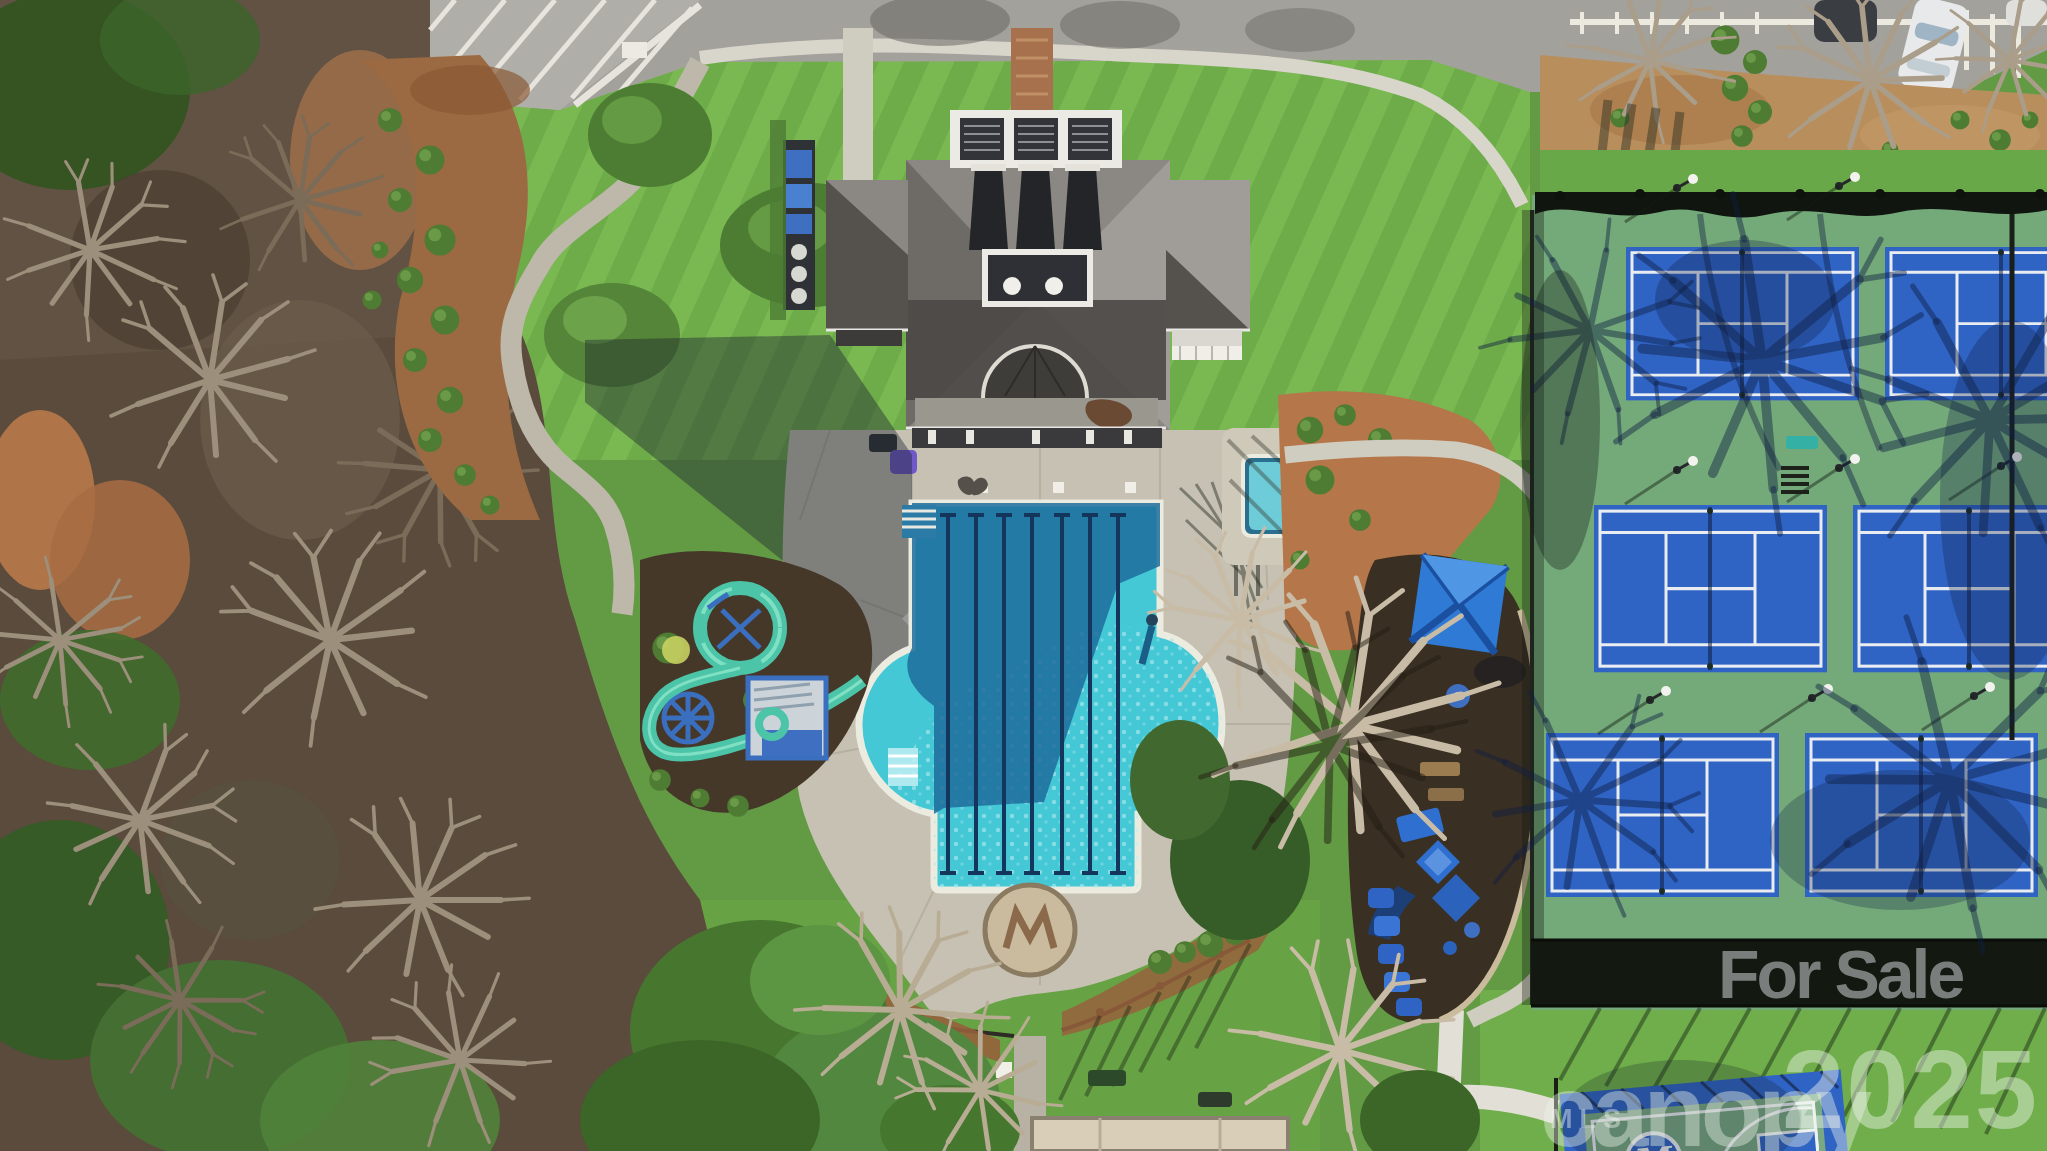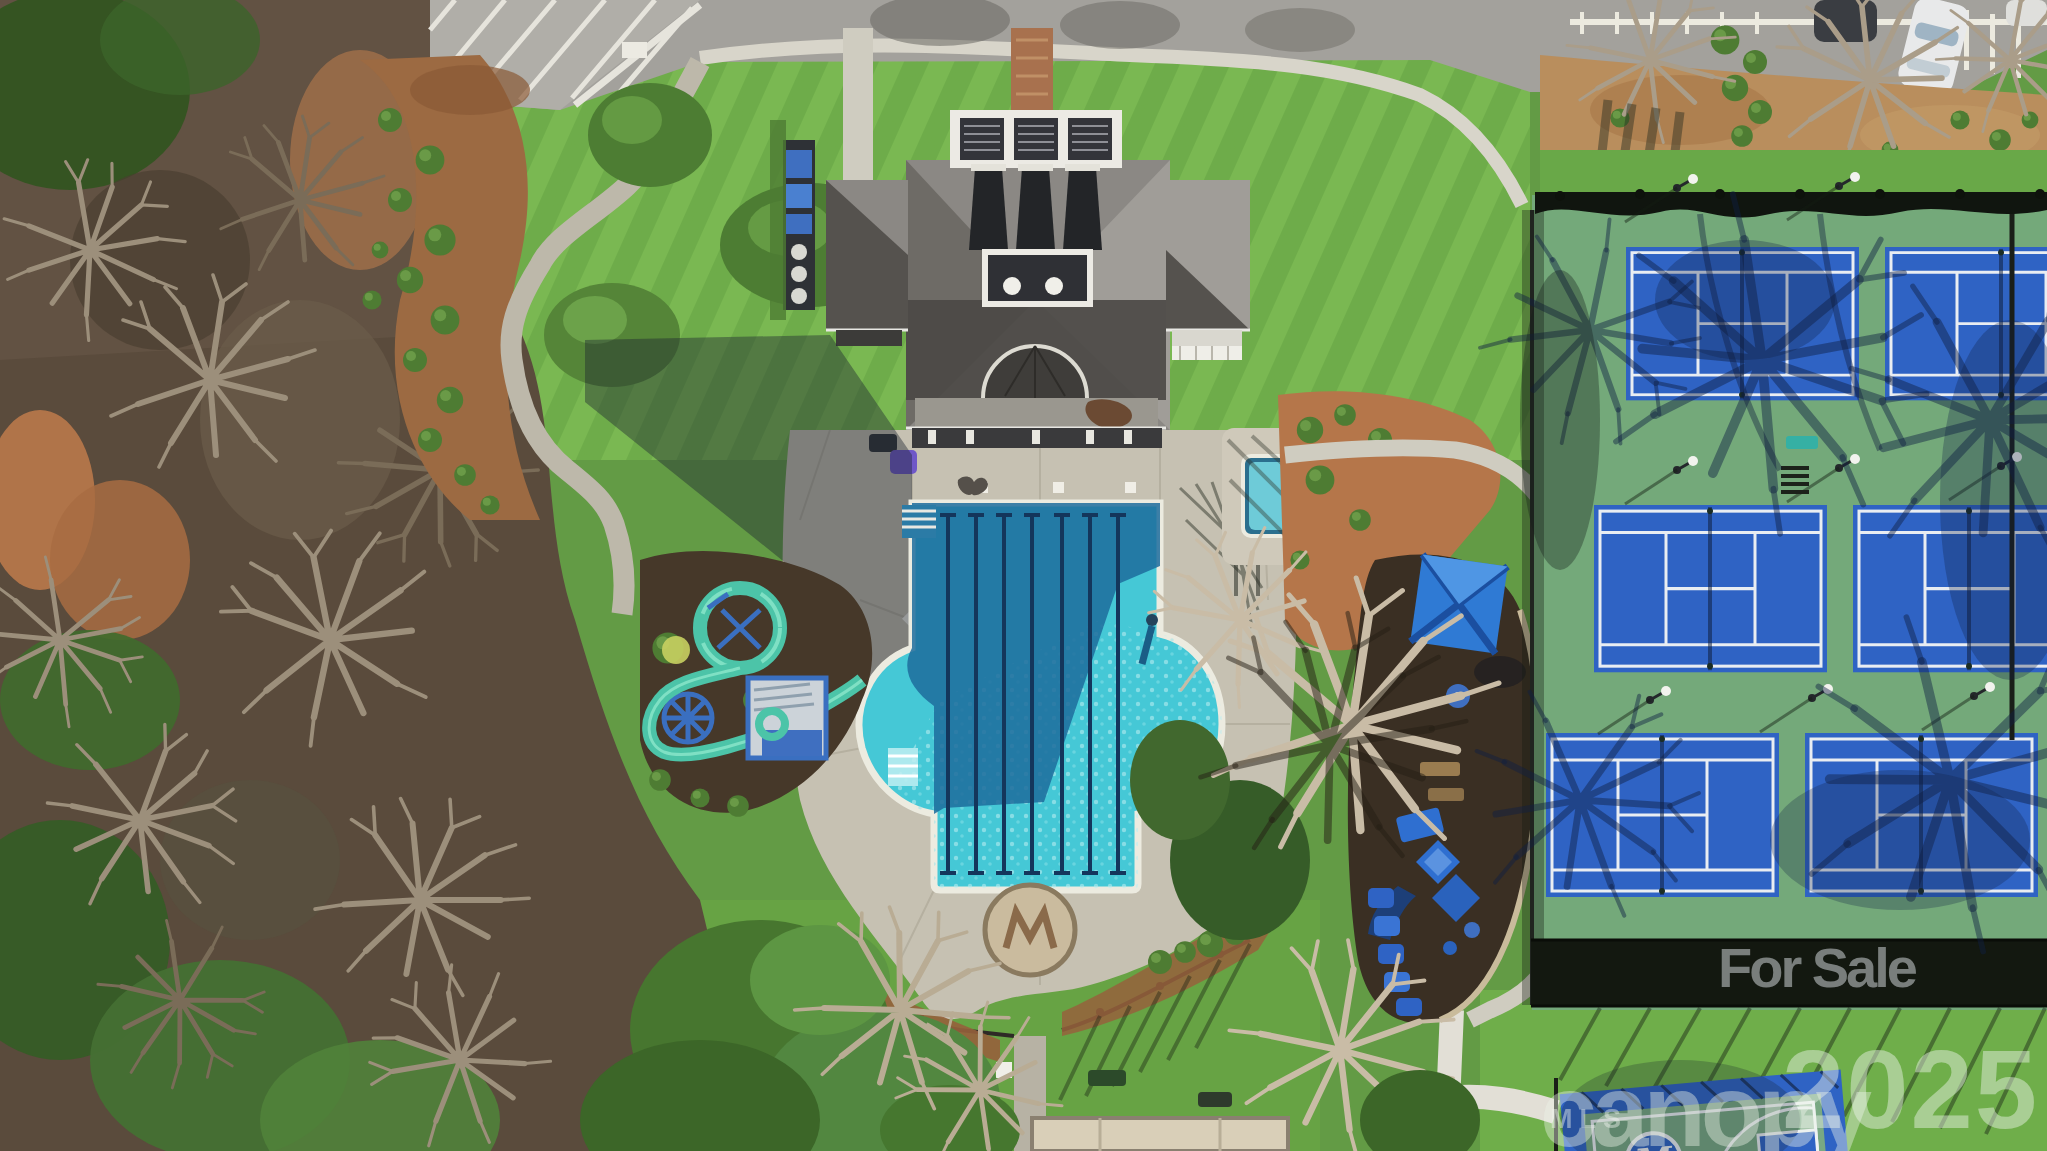--- a/index.html
+++ b/index.html
@@ -7,7 +7,7 @@
          font-family:"Liberation Sans", sans-serif;background:#5f9447;}
   #stage svg{position:absolute;left:0;top:0;}
   .wm{position:absolute;white-space:nowrap;font-family:"Liberation Sans",sans-serif;line-height:1;}
-  #wm-forsale{left:1718px;top:940px;font-size:56px;font-weight:bold;letter-spacing:-3px;color:rgba(150,155,155,.78);}
+  #wm-forsale{left:1718px;top:940px;font-size:68px;font-weight:bold;letter-spacing:-3px;color:rgba(150,155,155,.78);}
   #wm-canopy{left:1540px;top:1060px;font-size:102px;font-weight:800;letter-spacing:-5px;color:rgba(235,242,230,.42);}
   #wm-mls{left:1550px;top:1106px;font-size:27px;font-weight:bold;letter-spacing:7px;color:rgba(240,245,238,.45);text-align:center;}
   #wm-year{left:1782px;top:1034px;font-size:112px;font-weight:800;letter-spacing:2px;color:rgba(238,244,236,.46);}

